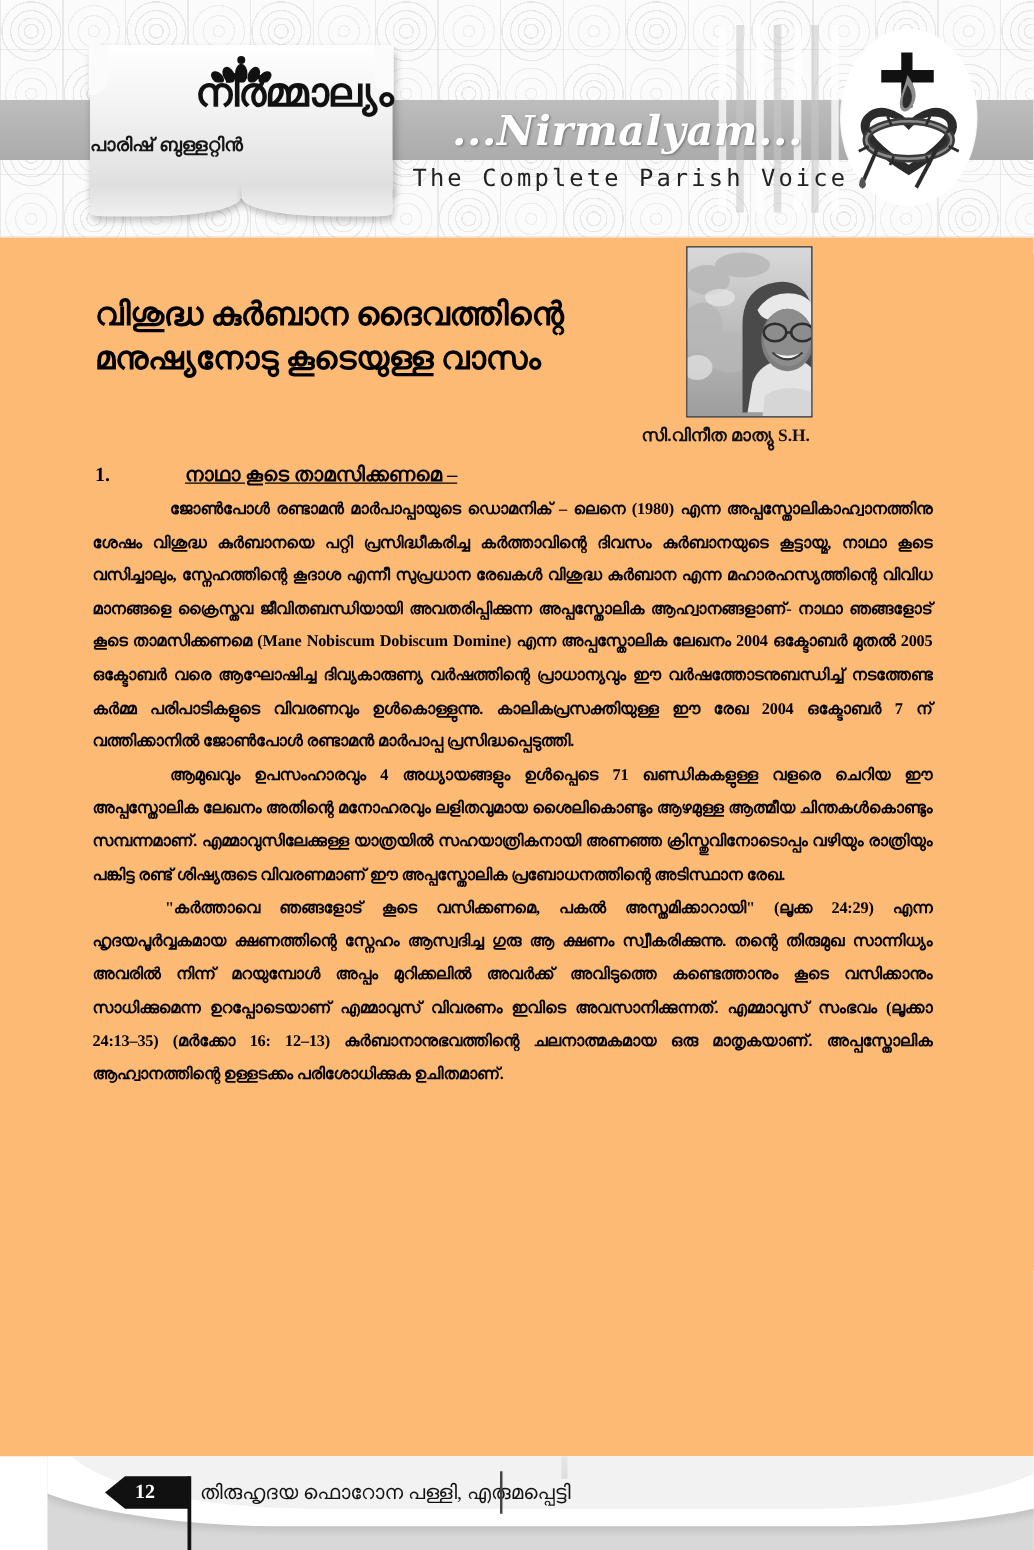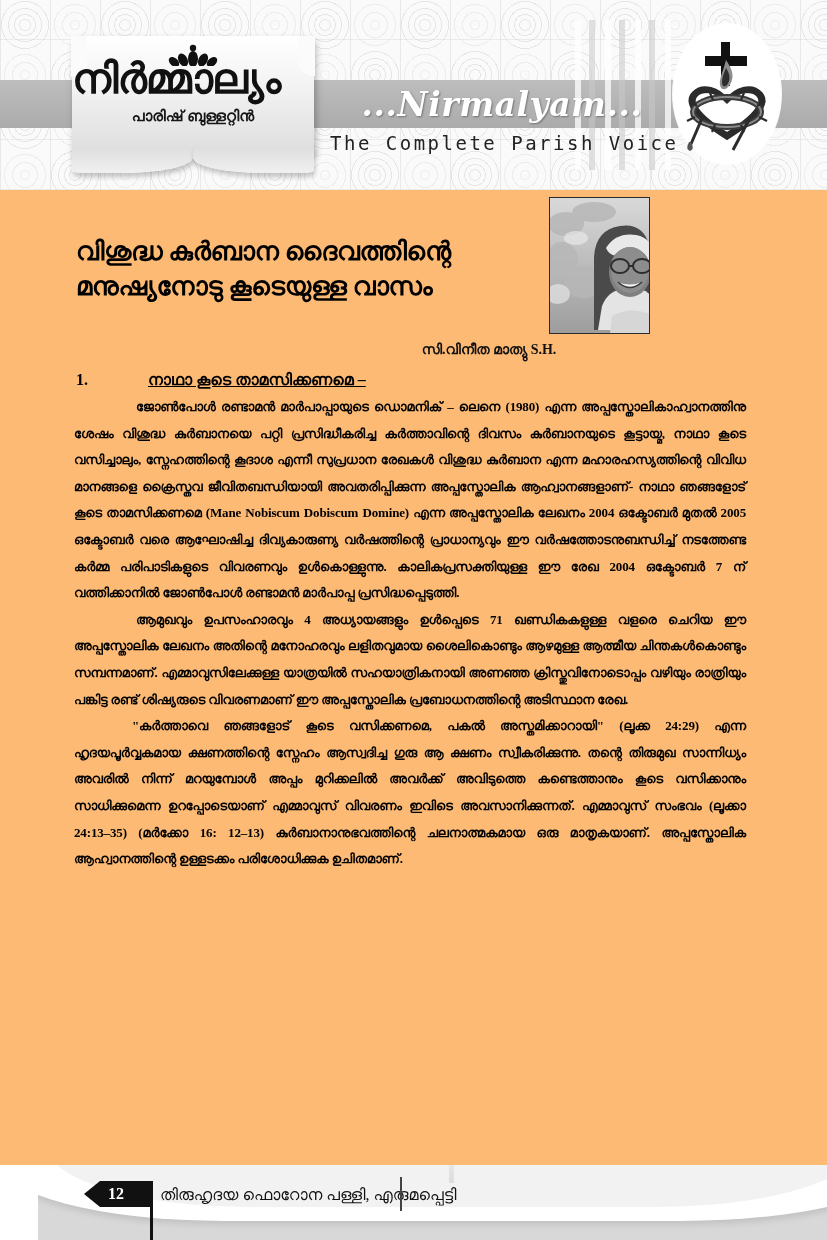--- a/index.html
+++ b/index.html
@@ -62,9 +62,9 @@
   .plaque-notch-r{right:-1px;border-radius:0 0 0 14px;}
 
   .logo-mal{
-    position:absolute;left:0;right:0;top:22px;text-align:left;
-    font-family:"Liberation Serif", serif;
-    font-size:42px;font-weight:bold;color:#111;letter-spacing:-1px;
+    position:absolute;left:0;right:0;top:22px;text-align:right;
+    font-family:"Liberation Serif", serif;
+    font-size:32px;font-weight:bold;color:#111;letter-spacing:-1px;
     z-index:3;line-height:1;
   }
   .logo-sub{

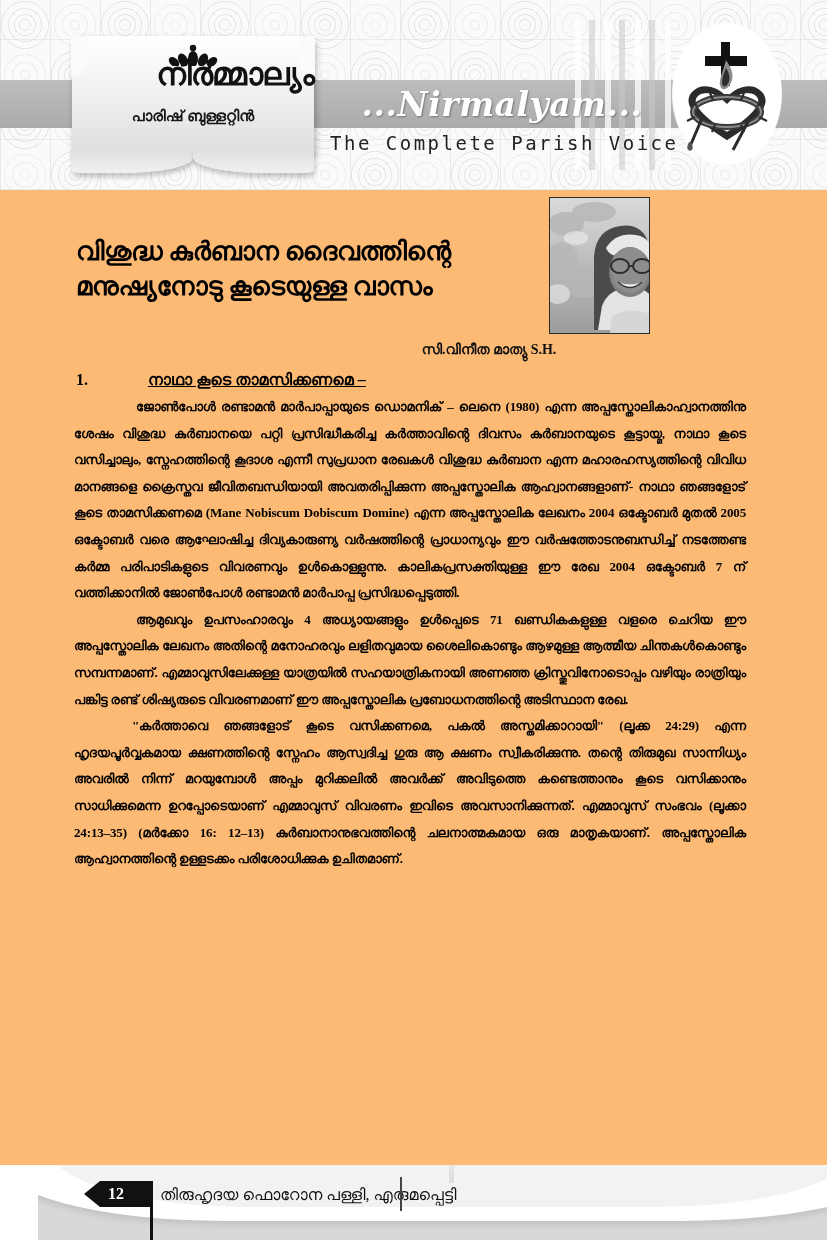--- a/index.html
+++ b/index.html
@@ -68,7 +68,7 @@
     z-index:3;line-height:1;
   }
   .logo-sub{
-    position:absolute;left:0;right:0;top:72px;text-align:center;
+    position:absolute;left:0;right:0;top:72px;text-align:left;
     font-family:"Liberation Serif", serif;
     font-size:15px;font-weight:bold;color:#161616;z-index:3;
   }

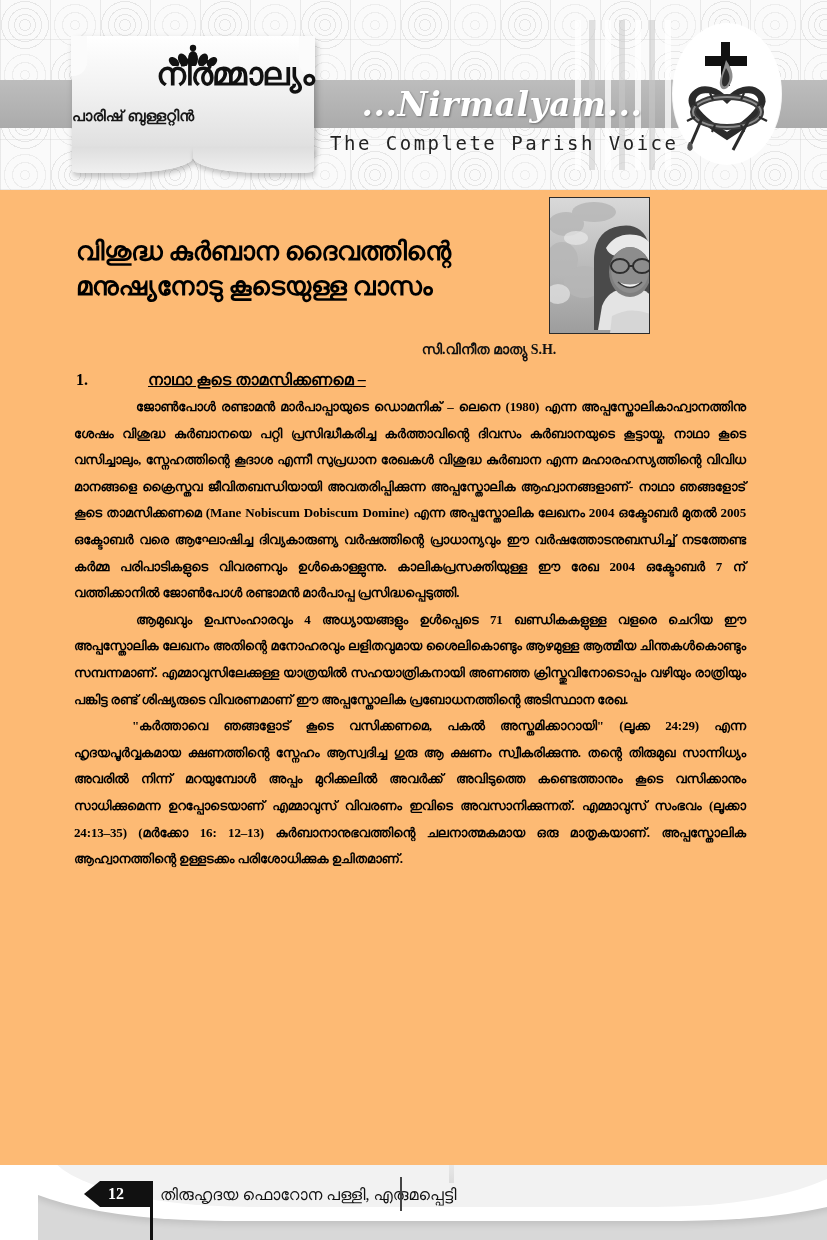--- a/index.html
+++ b/index.html
@@ -111,7 +111,7 @@
     border:1px solid #2b2b2b;overflow:hidden;background:#cfcfcf;
   }
   .byline{
-    position:absolute;left:330px;top:152px;width:318px;text-align:center;
+    position:absolute;left:330px;top:152px;width:318px;text-align:right;
     font-family:"Liberation Serif", serif;
     font-size:14px;font-weight:bold;color:#111;
   }

